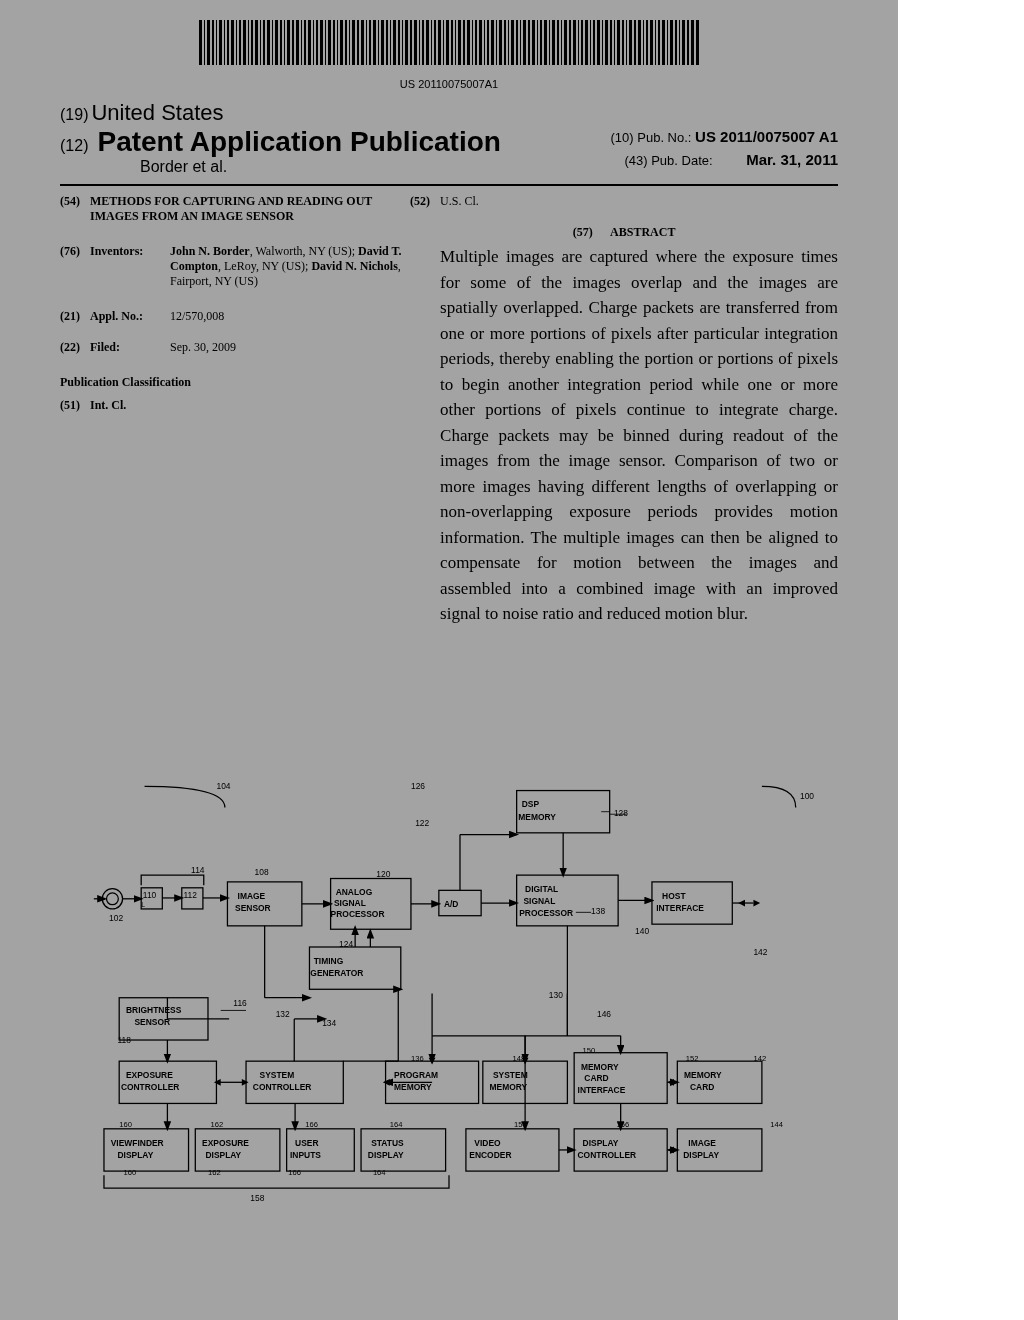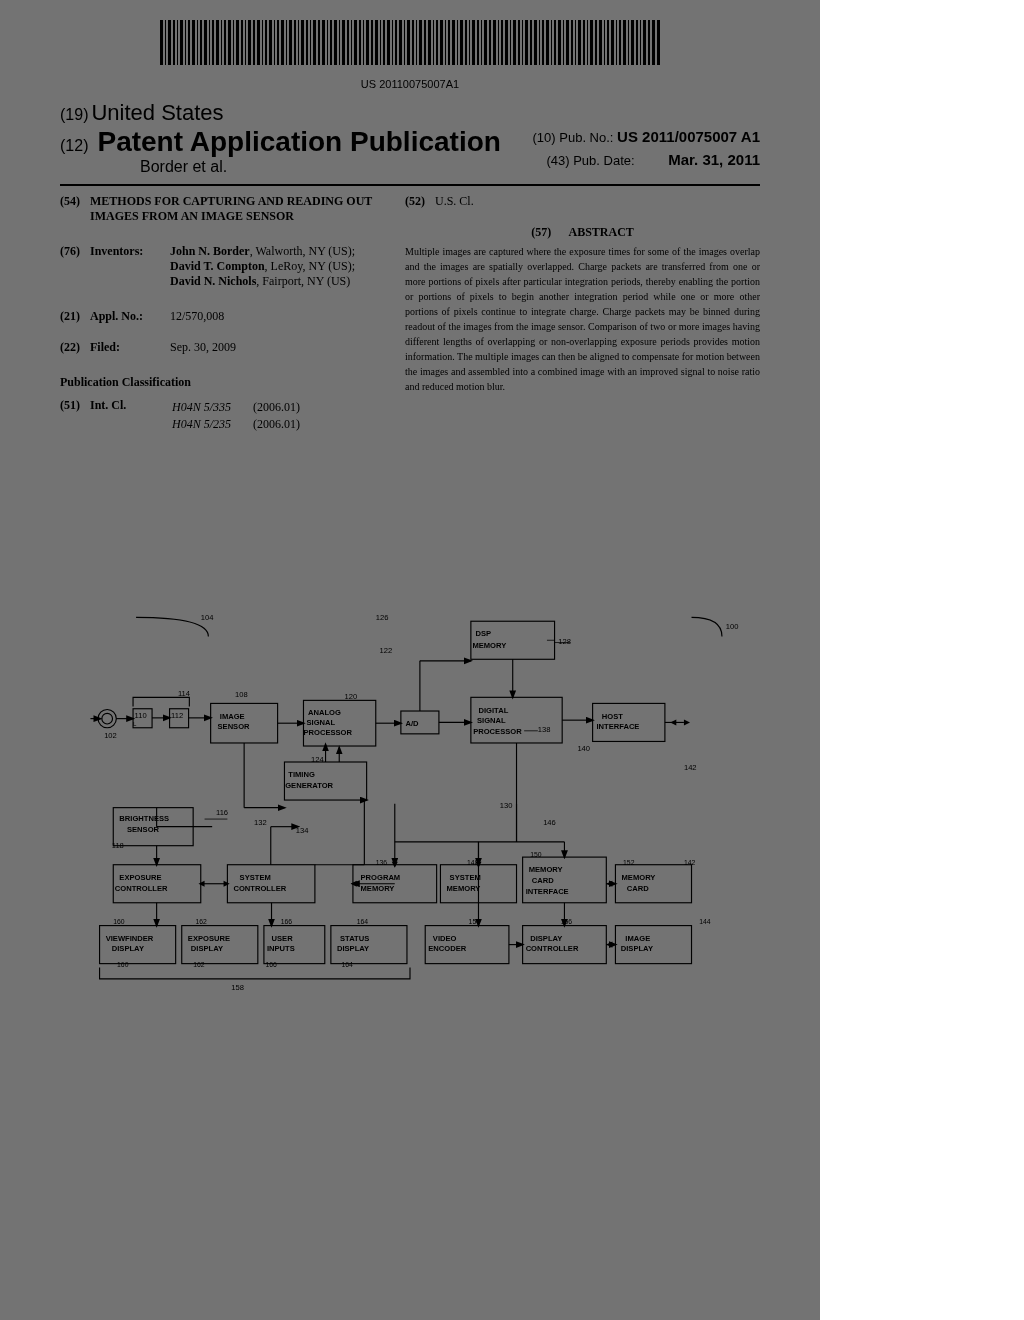--- a/index.html
+++ b/index.html
@@ -12,10 +12,10 @@
       min-height: 1320px;
     }
     .page {
-      width: 820px;
+      width: 898px;
       min-height: 1320px;
       padding: 20px 60px;
-      background: #737373;
+      background: #a3a3a3;
     }
     .barcode-area {
       text-align: center;

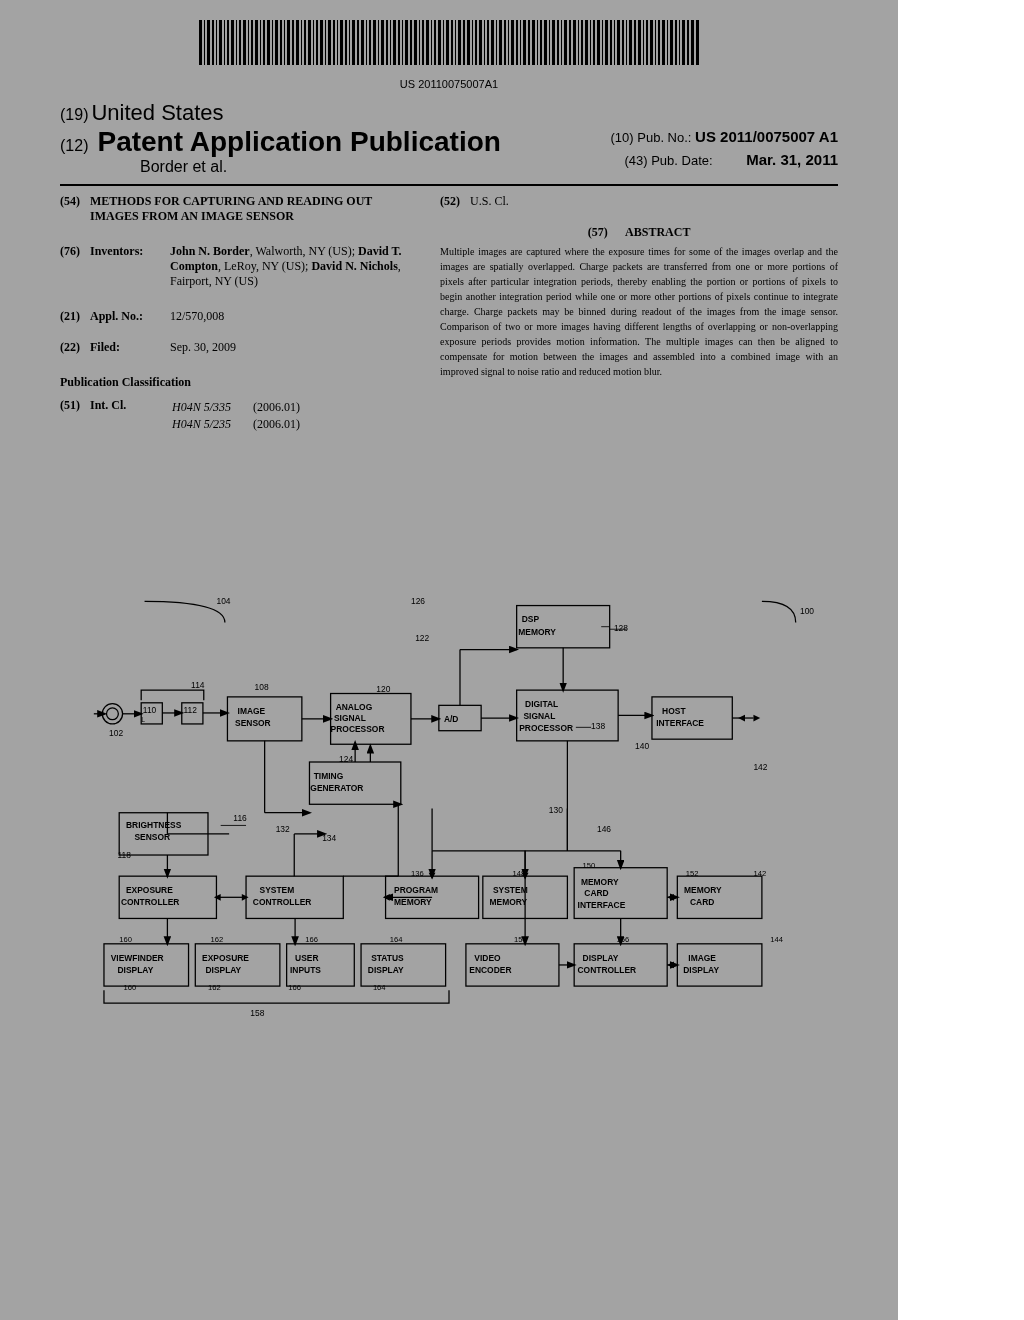--- a/index.html
+++ b/index.html
@@ -52,7 +52,6 @@
     }
     .two-col {
       display: flex;
-      gap: 30px;
     }
     .col-left {
       flex: 0 0 45%;

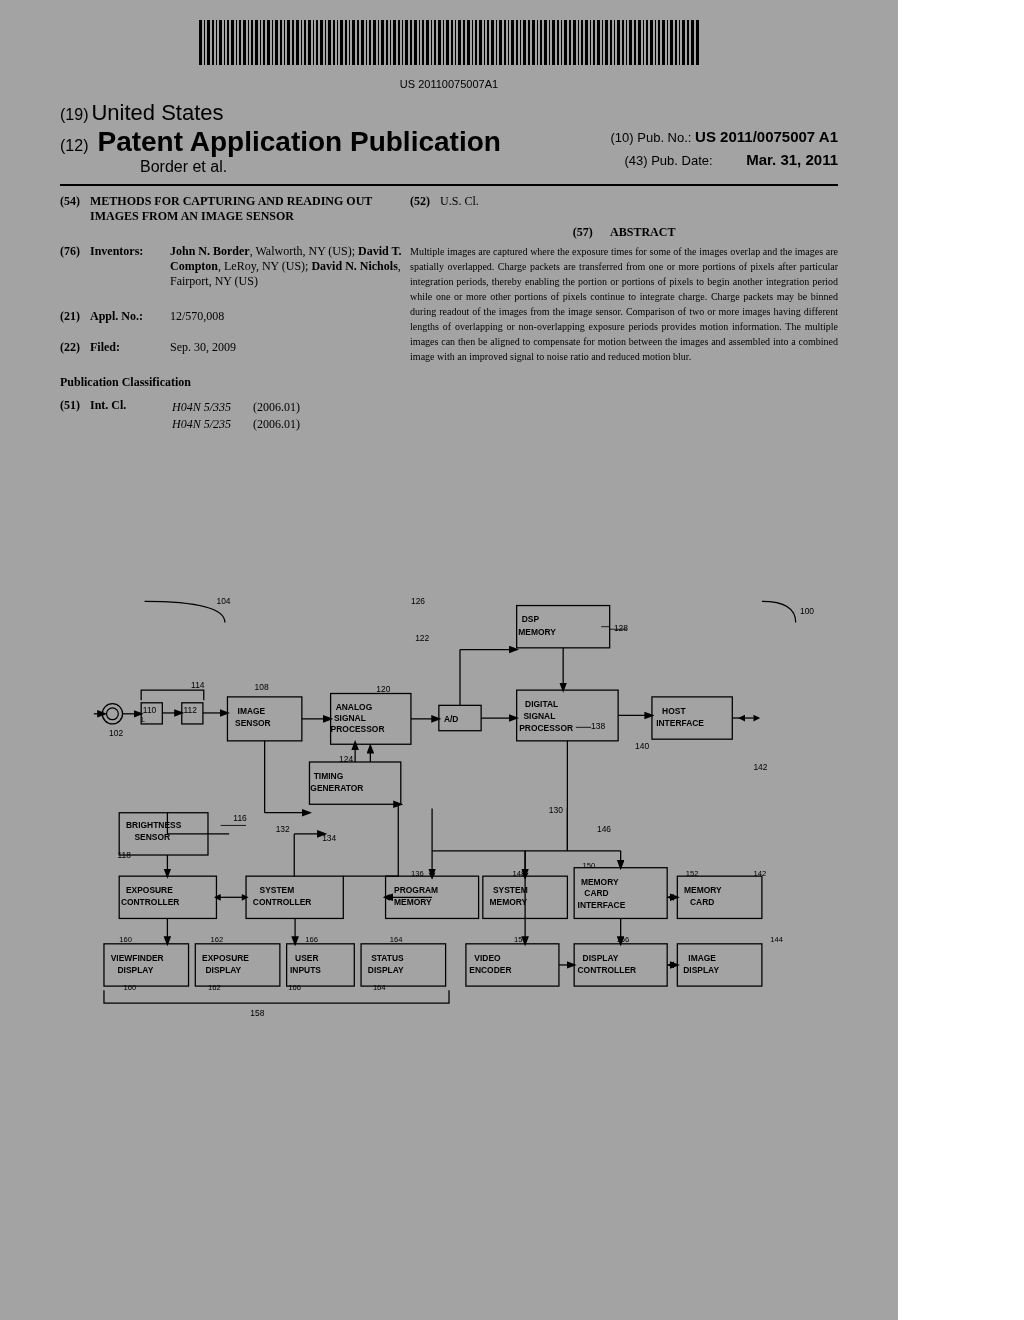--- a/index.html
+++ b/index.html
@@ -85,9 +85,10 @@
       font-size: 12px;
     }
     .abstract-text {
-      font-size: 10px;
+      font-size: 17px;
       text-align: justify;
       line-height: 1.5;
+      margin-left: 30px;
     }
     .diagram-area {
       margin-top: 20px;

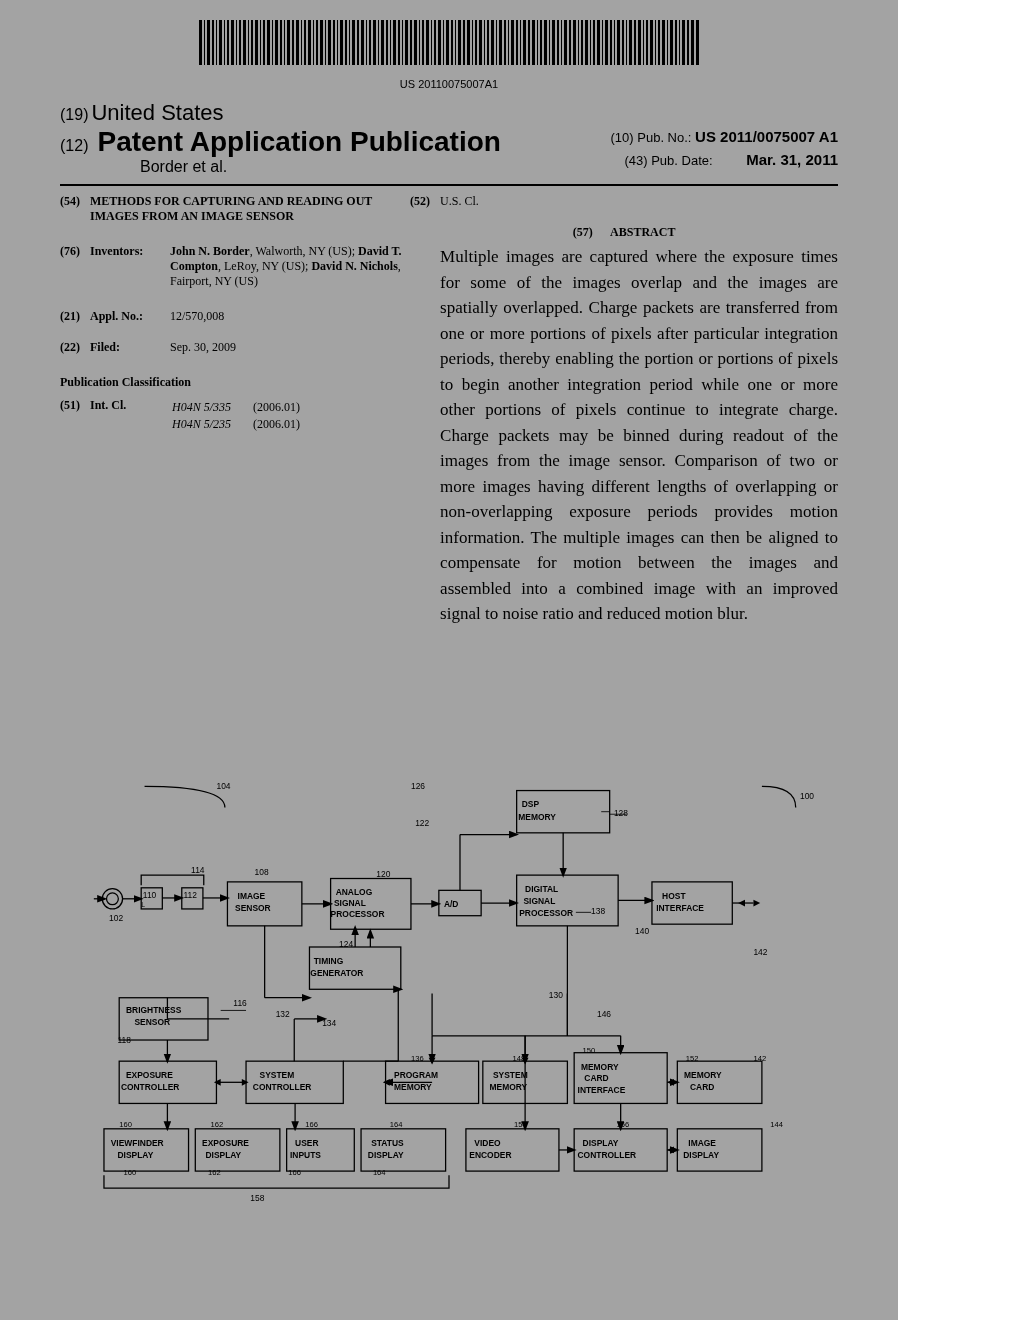--- a/index.html
+++ b/index.html
@@ -312,20 +312,6 @@
       <div class="section-row">
         <span class="section-num">(51)</span>
         <span class="section-label">Int. Cl.</span>
-        <span class="section-content">
-          <table class="int-cl-table">
-            <tbody>
-                <tr>
-              <td style="font-style:italic;">H04N 5/335</td>
-              <td>(2006.01)</td>
-            </tr>
-            <tr>
-              <td style="font-style:italic;">H04N 5/235</td>
-              <td>(2006.01)</td>
-            </tr>
-          </tbody>
-            </table>
-        </span>
       </div>
 
     </div>

